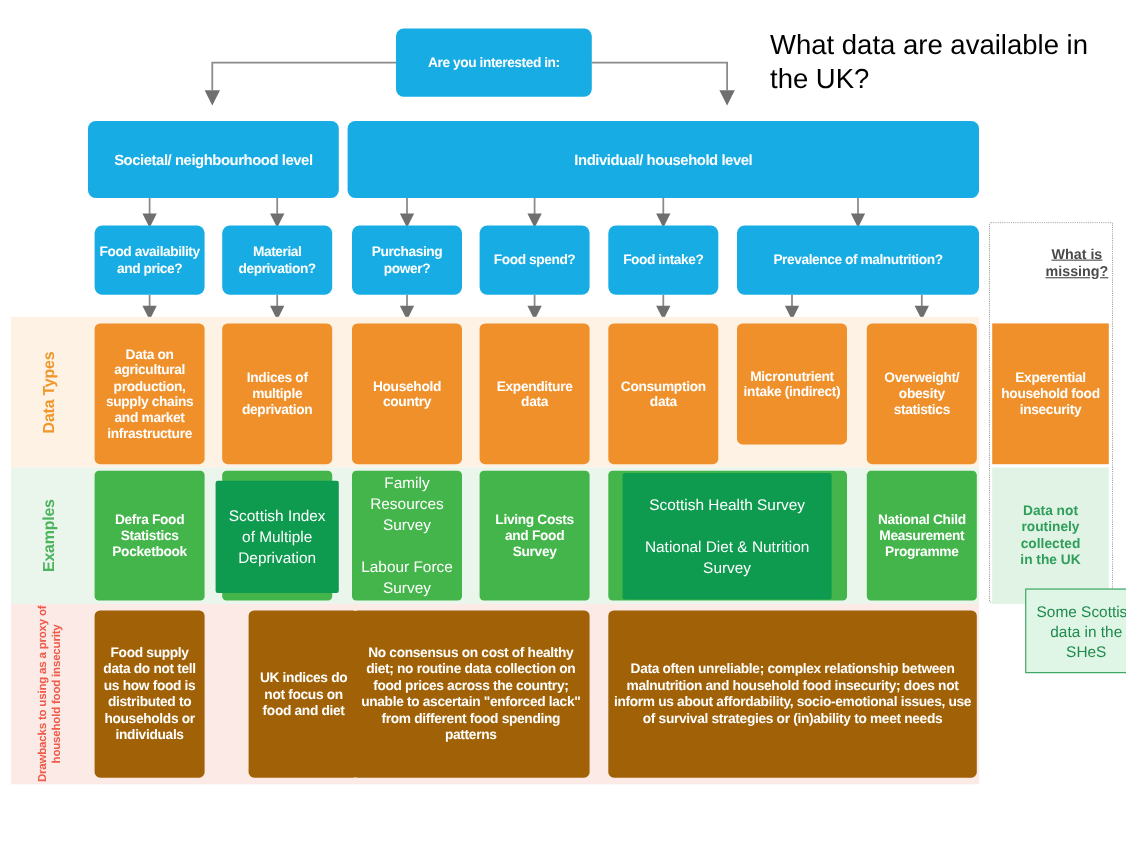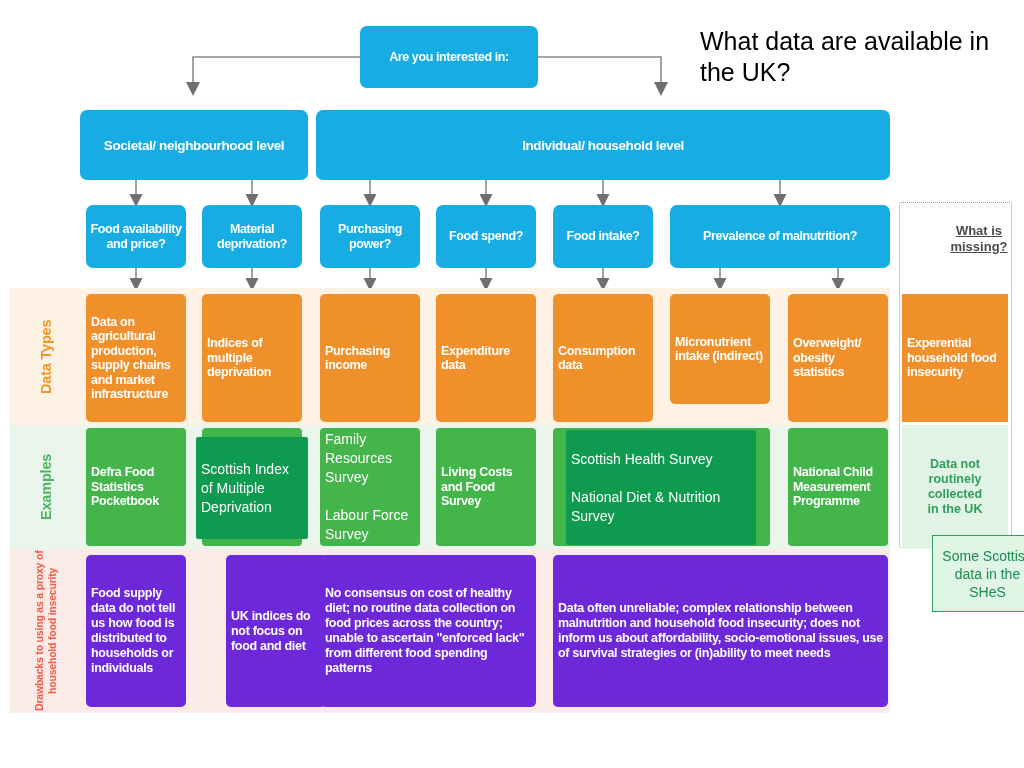--- a/index.html
+++ b/index.html
@@ -55,7 +55,7 @@
   
   .cell{
     display:flex;align-items:center;justify-content:center;
-    text-align:left;color:#ffffff;font-weight:bold;
+    text-align:center;color:#ffffff;font-weight:bold;
     letter-spacing:-0.3px;padding:3px 5px;
   }
   .orange{background:#f0902b;border-radius:5px;font-size:12.5px;line-height:14.5px;}

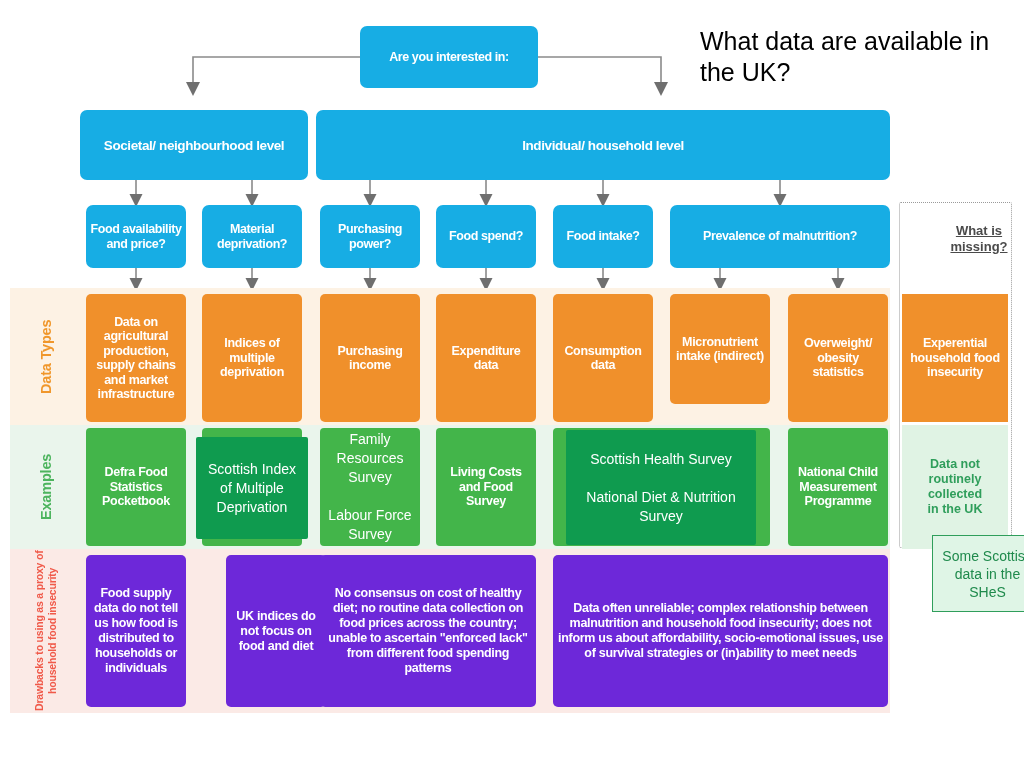--- a/index.html
+++ b/index.html
@@ -155,7 +155,7 @@
 
   <div class="abs cell orange" style="left:86px;top:294px;width:100px;height:128px;">Data on agricultural production, supply chains and market infrastructure</div>
   <div class="abs cell orange" style="left:202px;top:294px;width:100px;height:128px;">Indices of multiple deprivation</div>
-  <div class="abs cell orange" style="left:320px;top:294px;width:100px;height:128px;">Purchasing income</div>
+  <div class="abs cell orange" style="left:320px;top:294px;width:100px;height:128px;">Household country</div>
   <div class="abs cell orange" style="left:436px;top:294px;width:100px;height:128px;">Expenditure data</div>
   <div class="abs cell orange" style="left:553px;top:294px;width:100px;height:128px;">Consumption data</div>
   <div class="abs cell orange" style="left:670px;top:294px;width:100px;height:110px;">Micronutrient intake (indirect)</div>

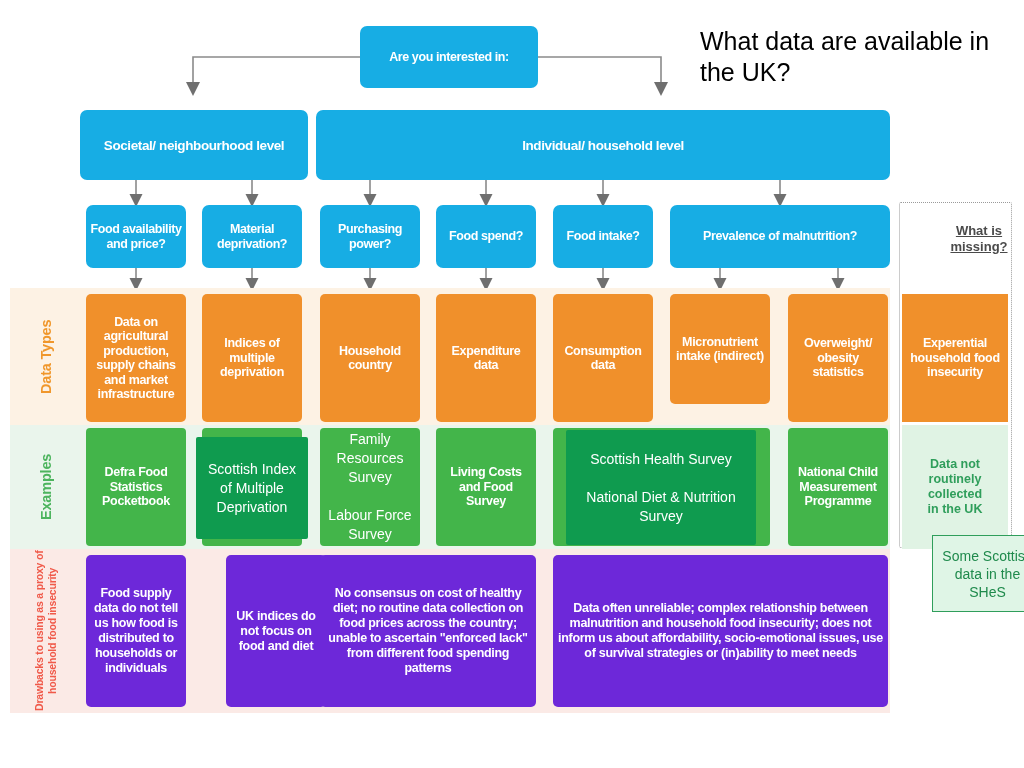--- a/index.html
+++ b/index.html
@@ -61,7 +61,7 @@
   .orange{background:#f0902b;border-radius:5px;font-size:12.5px;line-height:14.5px;}
   .green{background:#43b54a;border-radius:4px;font-size:12.5px;line-height:14.5px;}
   .green-dark{background:#0f9b4f;border-radius:2px;font-size:14px;line-height:19px;font-weight:400;letter-spacing:0px;}
-  .red{background:#6d28d9;border-radius:5px;font-size:12.5px;line-height:15px;}
+  .red{background:#a16207;border-radius:5px;font-size:12.5px;line-height:15px;}
 
   
   .missing-outline{

